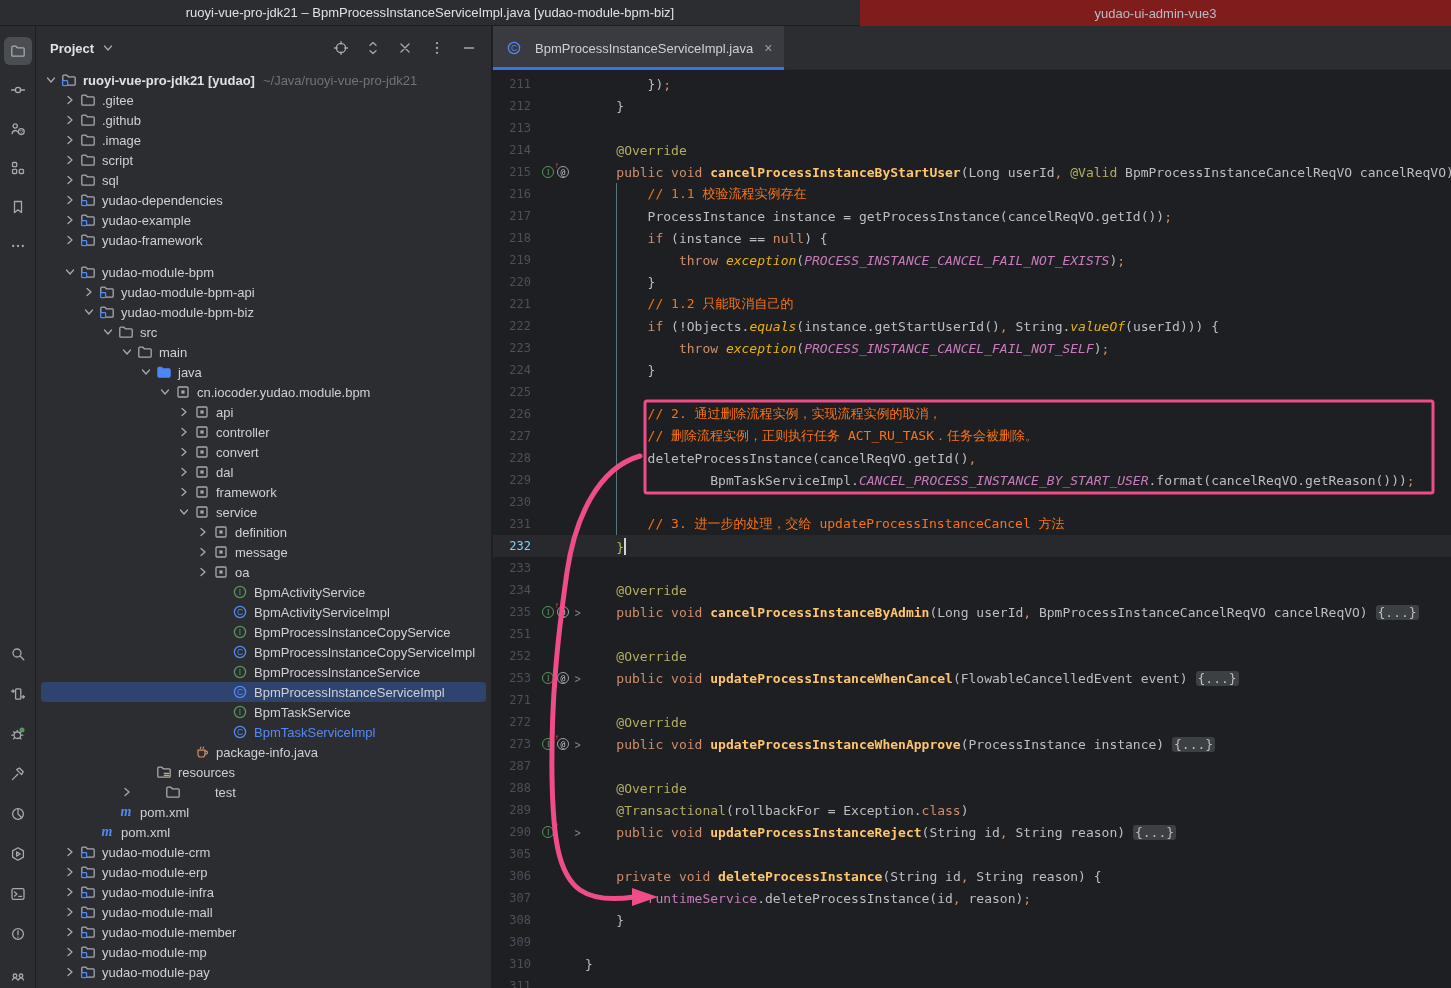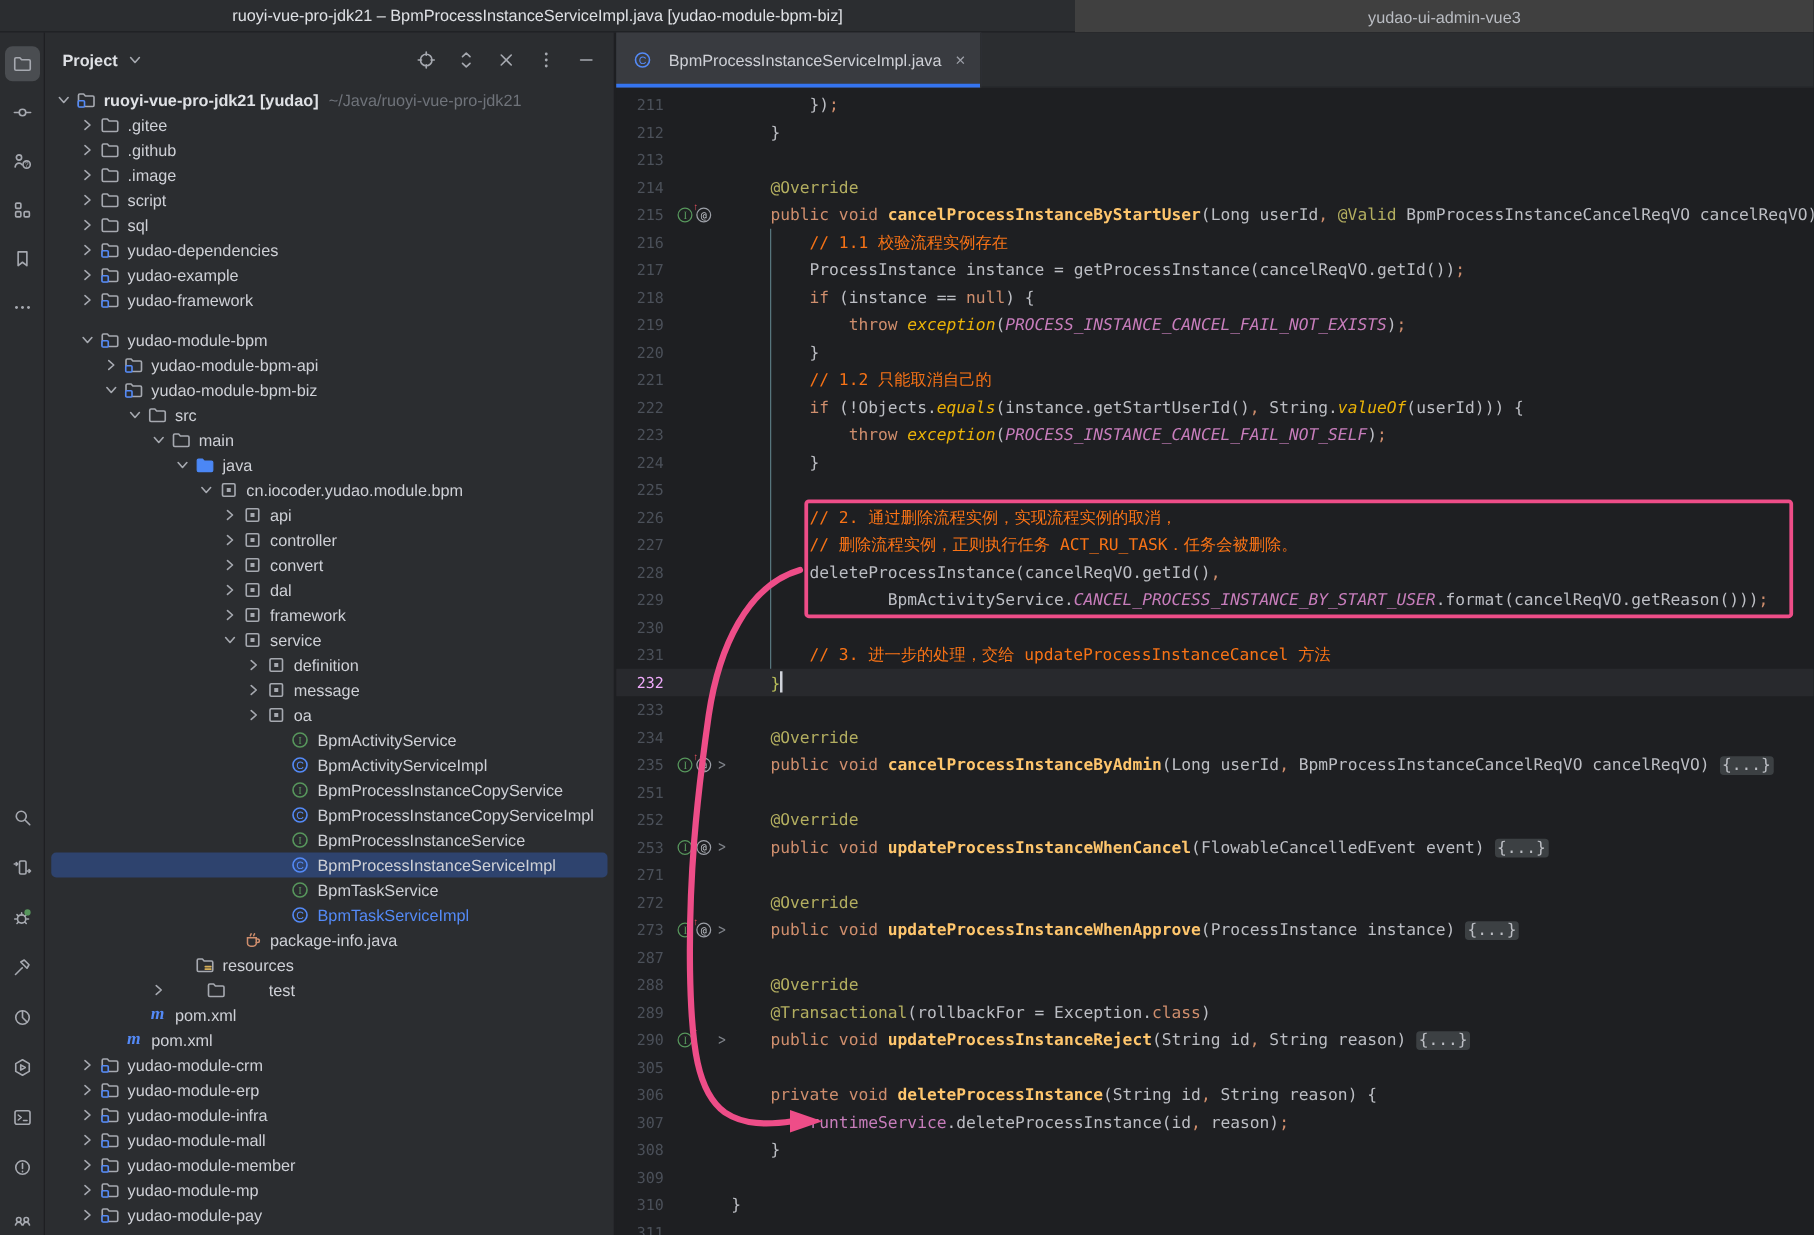--- a/index.html
+++ b/index.html
@@ -11,7 +11,7 @@
   #titlebar { position:absolute; left:0; top:0; width:1451px; height:26px; display:flex; }
   #title-left { width:860px; height:26px; background:#2b2d30; color:#dfe1e5; font-size:13px;
     display:flex; align-items:center; justify-content:center; border-bottom:1px solid #1e1f22; }
-  #title-right { width:591px; height:26px; background:#404040; color:#b9bcc2; font-size:13px;
+  #title-right { width:591px; height:26px; background:#7f1d1d; color:#b9bcc2; font-size:13px;
     display:flex; align-items:center; justify-content:center; }
 
   

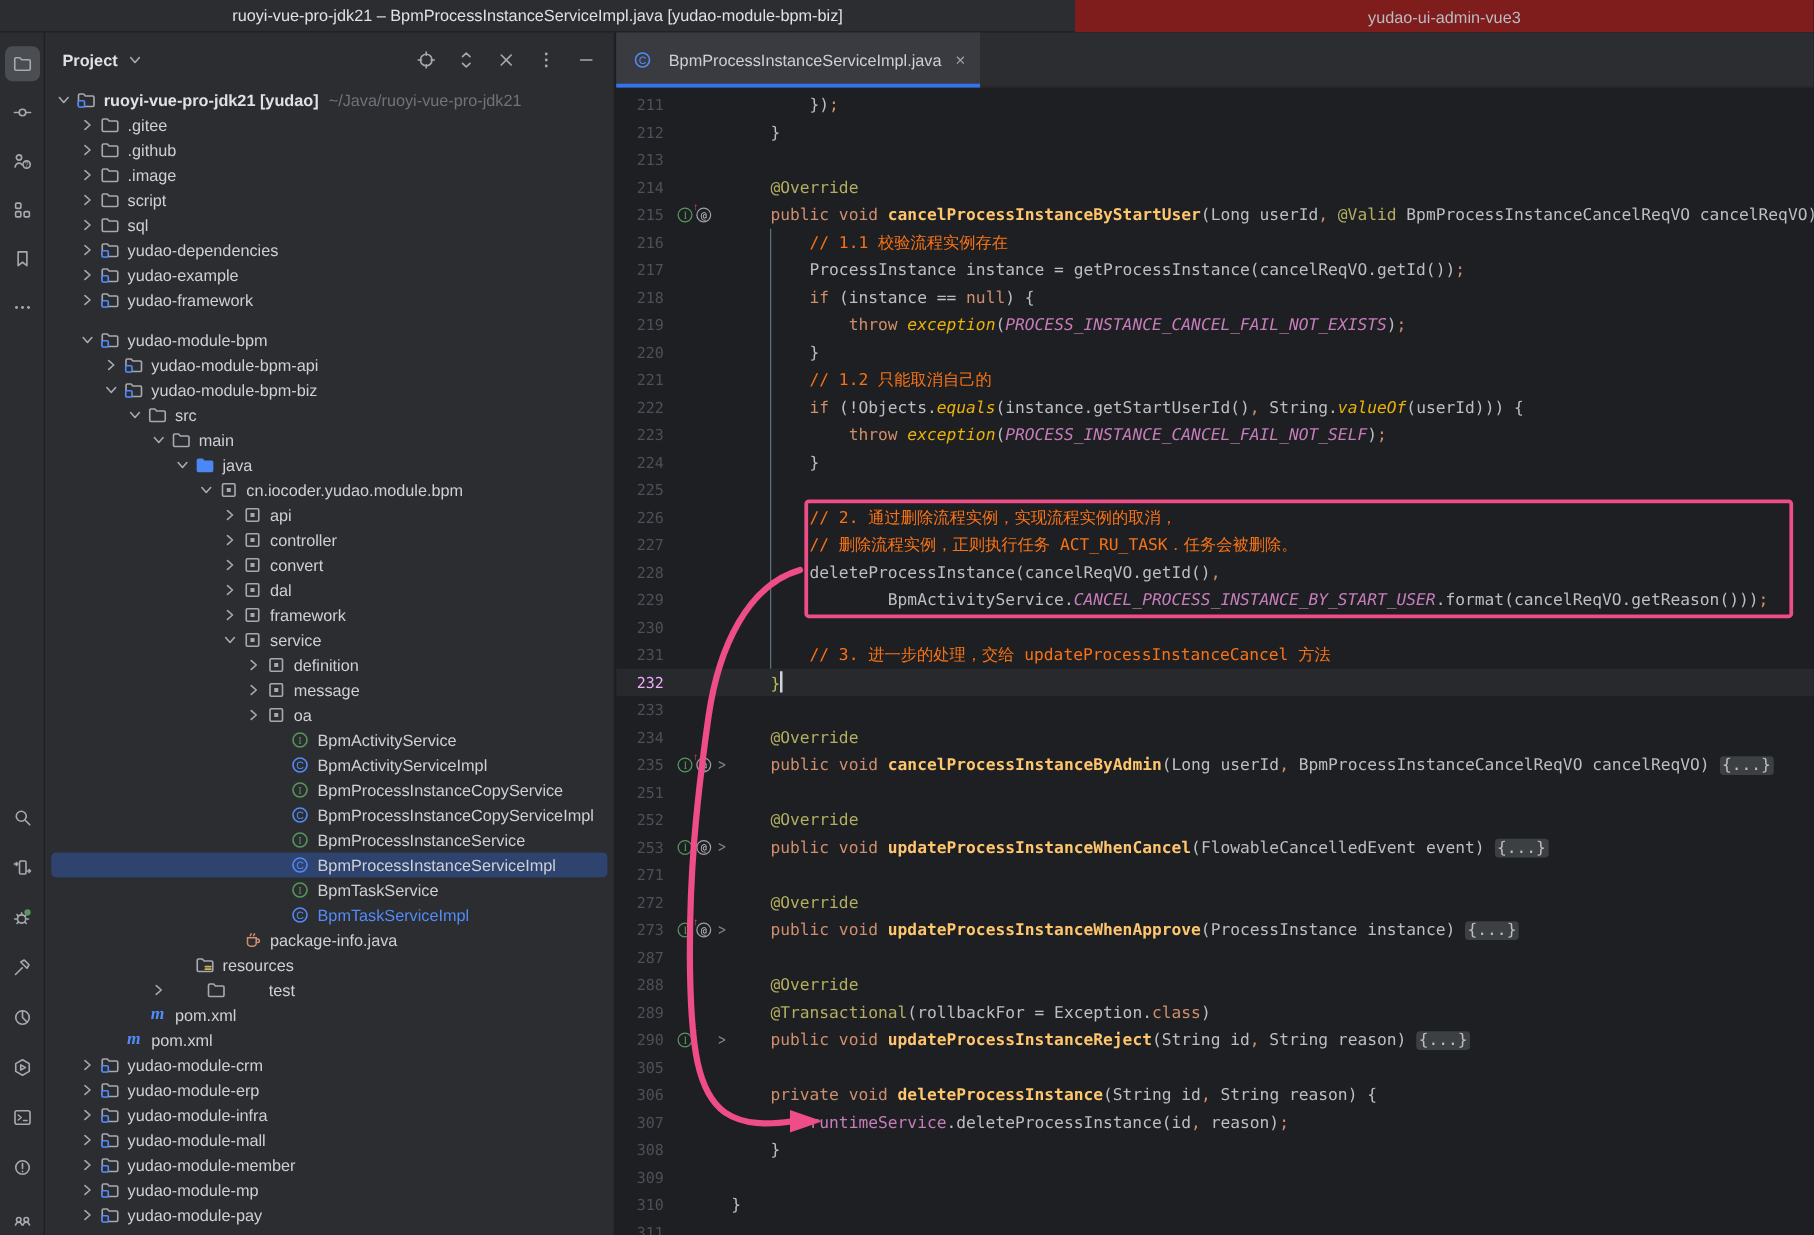--- a/index.html
+++ b/index.html
@@ -995,7 +995,7 @@
             <span class="gslot"></span>
             <span class="gslot"></span>
           </span>
-          <span class="code"><span class="tk-p">                BpmActivityService.</span><span class="tk-s">CANCEL_PROCESS_INSTANCE_BY_START_USER</span><span class="tk-p">.format(cancelReqVO.getReason()))</span><span class="tk-k">;</span></span>
+          <span class="code"><span class="tk-p">                BpmTaskServiceImpl.</span><span class="tk-s">CANCEL_PROCESS_INSTANCE_BY_START_USER</span><span class="tk-p">.format(cancelReqVO.getReason()))</span><span class="tk-k">;</span></span>
         </div>
         <div class="code-line">
           <span class="ln">230</span>

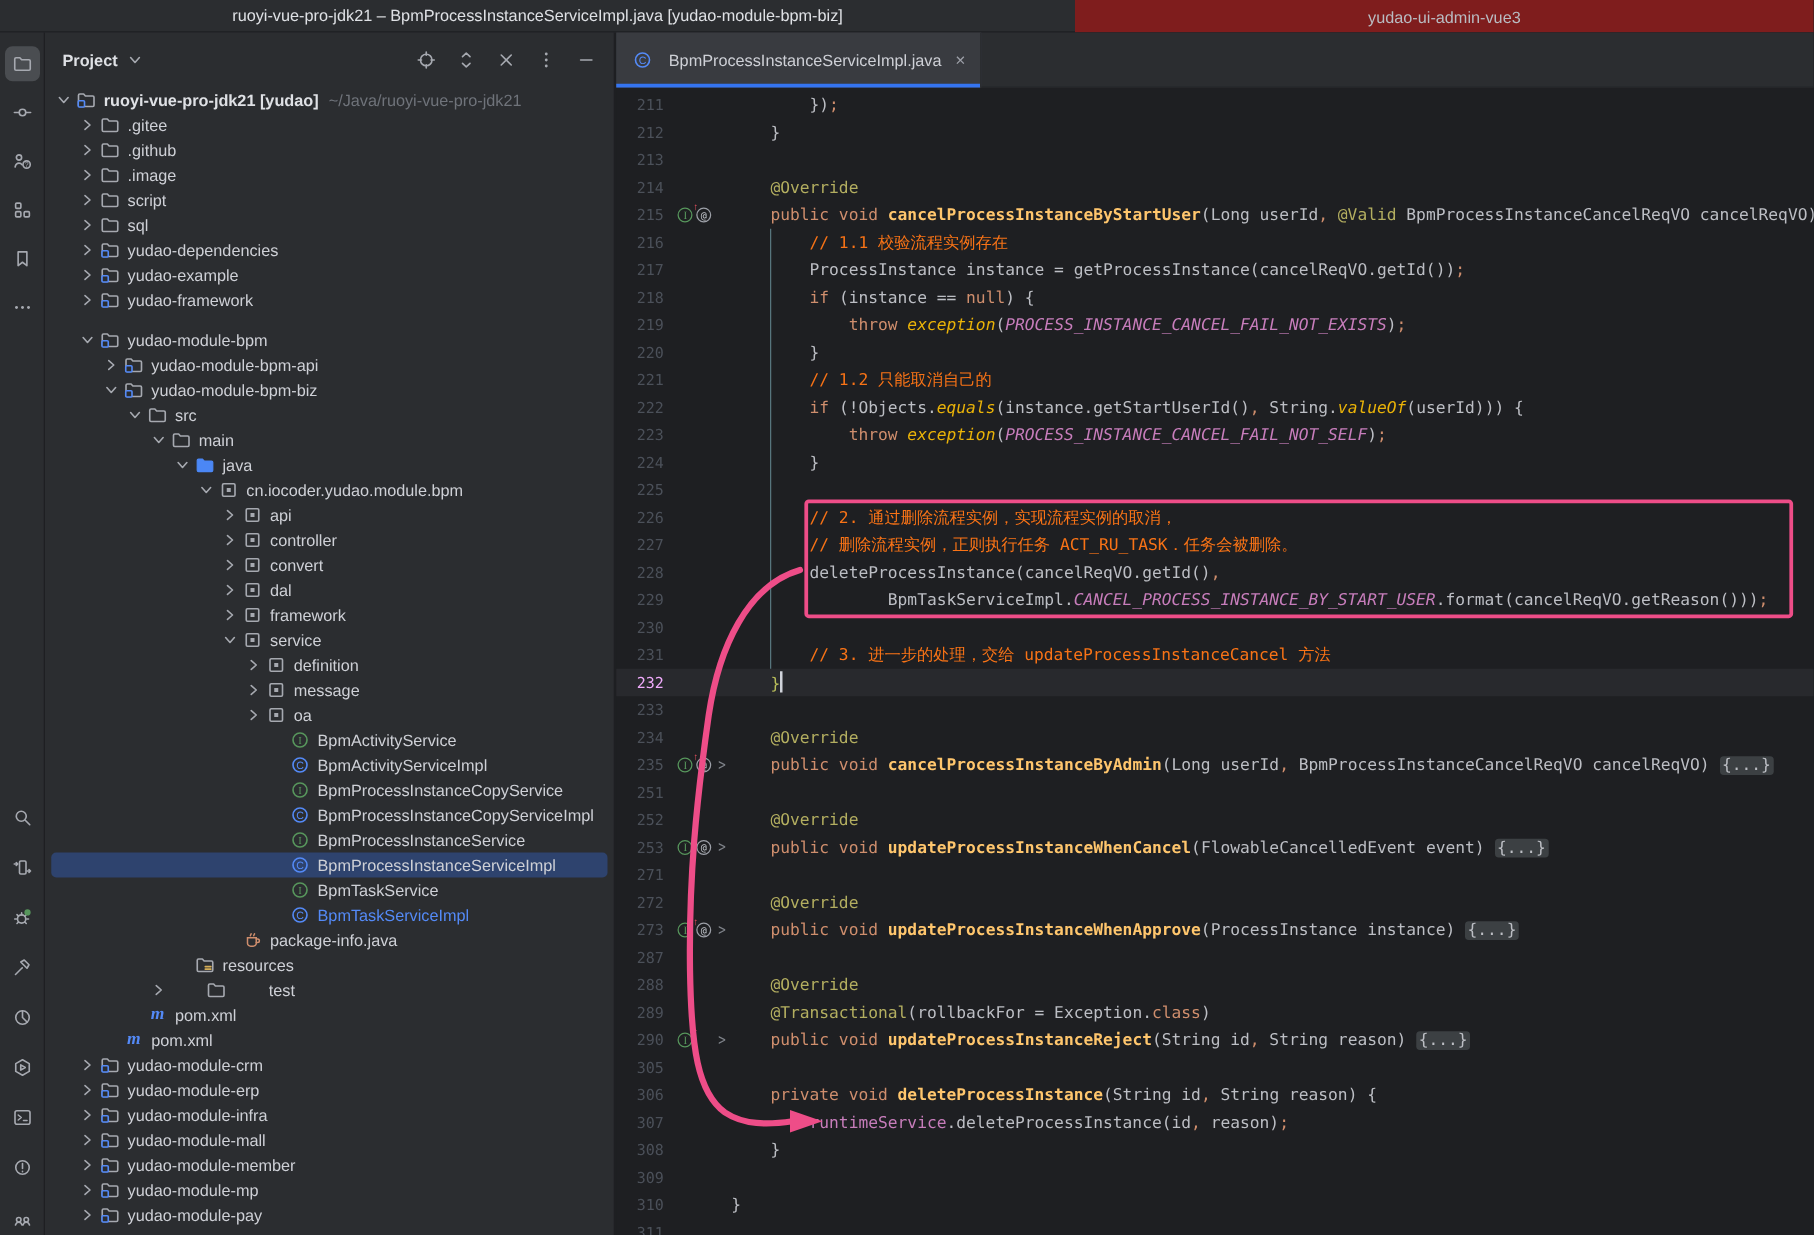--- a/index.html
+++ b/index.html
@@ -57,7 +57,7 @@
   .code-line { height:22px; display:flex; align-items:center; }
   .code-line.current { background:#28292d; }
   .ln { width:42px; flex:0 0 42px; text-align:right; color:#4b5059; font-size:12px; padding-right:4px; }
-  .code-line.current .ln { color:#f0abfc; }
+  .code-line.current .ln { color:#7dd3fc; }
   .gut { width:50px; flex:0 0 50px; display:flex; align-items:center; padding-left:6px; }
   .gslot { width:15px; height:15px; display:flex; align-items:center; justify-content:center; position:relative; }
   .g-ov { width:12px; height:12px; border:1px solid #57965c; border-radius:50%; color:#57965c;

